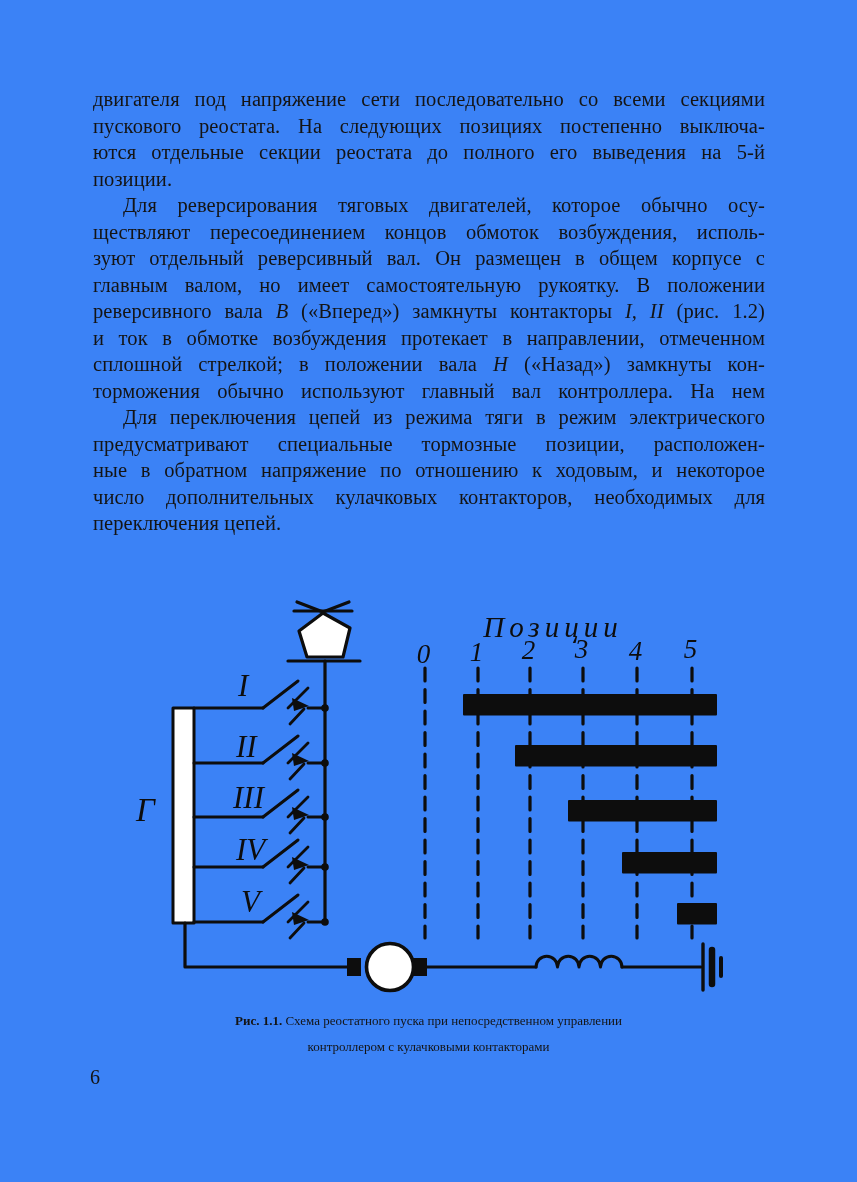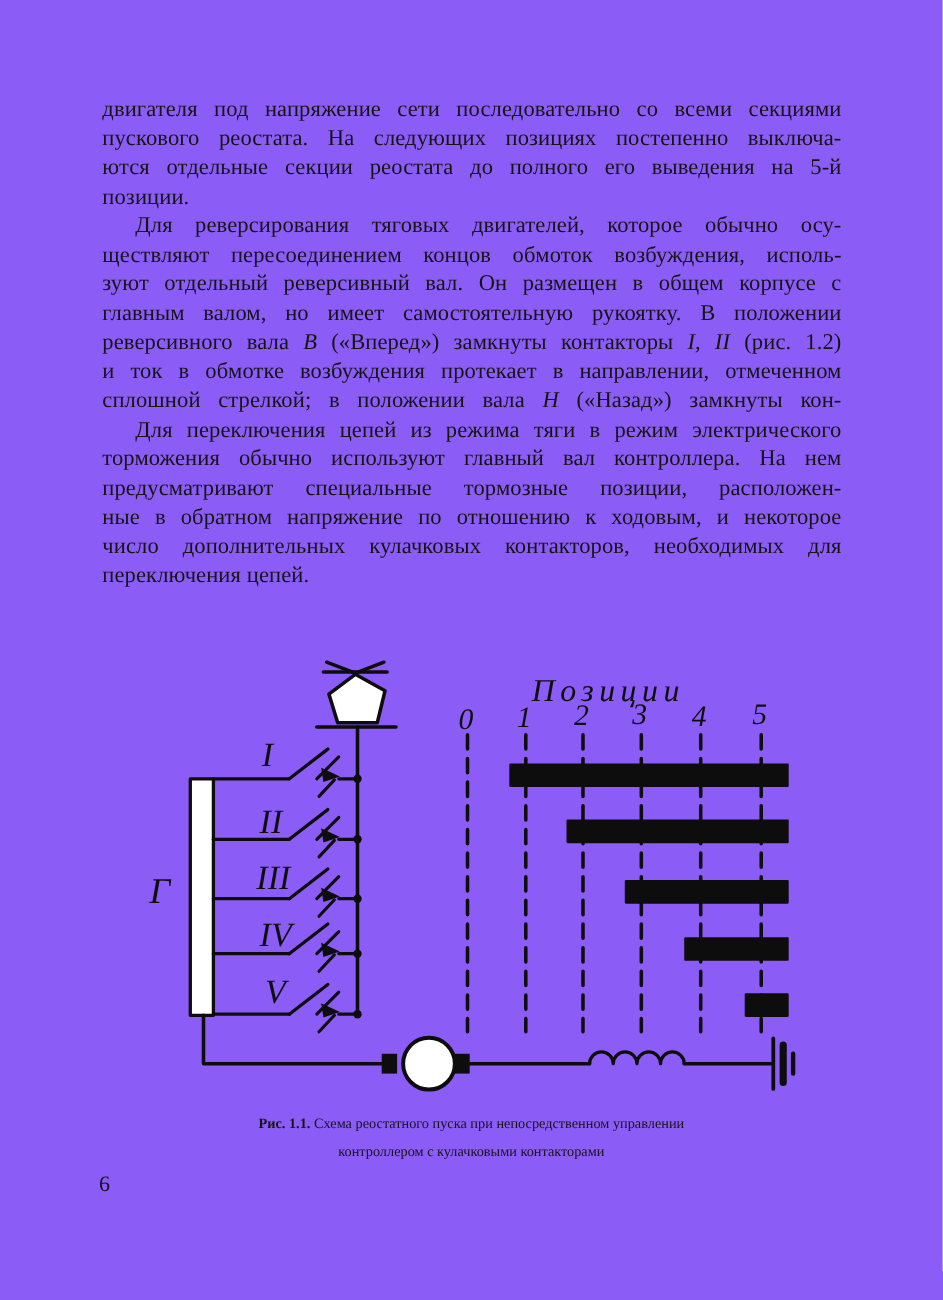--- a/index.html
+++ b/index.html
@@ -5,7 +5,7 @@
   html,body{margin:0;padding:0;background:#e8e8e8;}
   .page{
     position:relative;width:857px;height:1182px;margin:0 auto;
-    background:#8b5cf6;color:#141414;
+    background:#3b82f6;color:#141414;
     font-family:"Liberation Serif","DejaVu Serif",serif;
     overflow:hidden;
   }

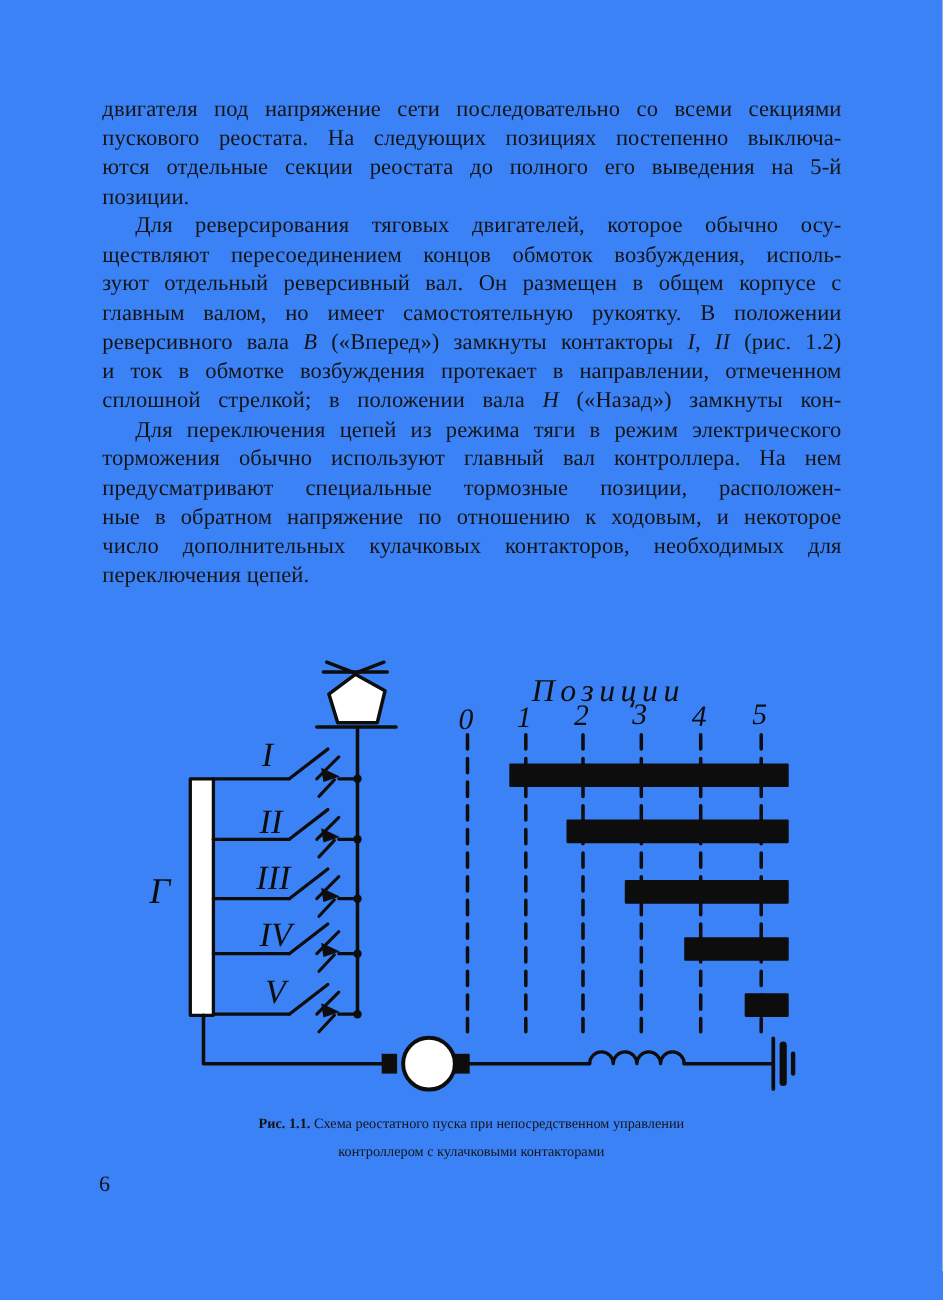--- a/index.html
+++ b/index.html
@@ -46,8 +46,8 @@
       <div class="tline"><span>реверсивного вала </span><span class="it">В</span><span> («Вперед») замкнуты контакторы </span><span class="it">I, II</span><span> (рис. 1.2)</span></div>
       <div class="tline"><span>и ток в обмотке возбуждения протекает в направлении, отмеченном</span></div>
       <div class="tline"><span>сплошной стрелкой; в положении вала </span><span class="it">Н</span><span> («Назад») замкнуты кон-</span></div>
+      <div class="tline"><span>торможения обычно используют главный вал контроллера. На нем</span></div>
       <div class="tline indent"><span>Для переключения цепей из режима тяги в режим электрического</span></div>
-      <div class="tline"><span>торможения обычно используют главный вал контроллера. На нем</span></div>
       <div class="tline"><span>предусматривают специальные тормозные позиции, расположен-</span></div>
       <div class="tline"><span>ные в обратном напряжение по отношению к ходовым, и некоторое</span></div>
       <div class="tline"><span>число дополнительных кулачковых контакторов, необходимых для</span></div>

